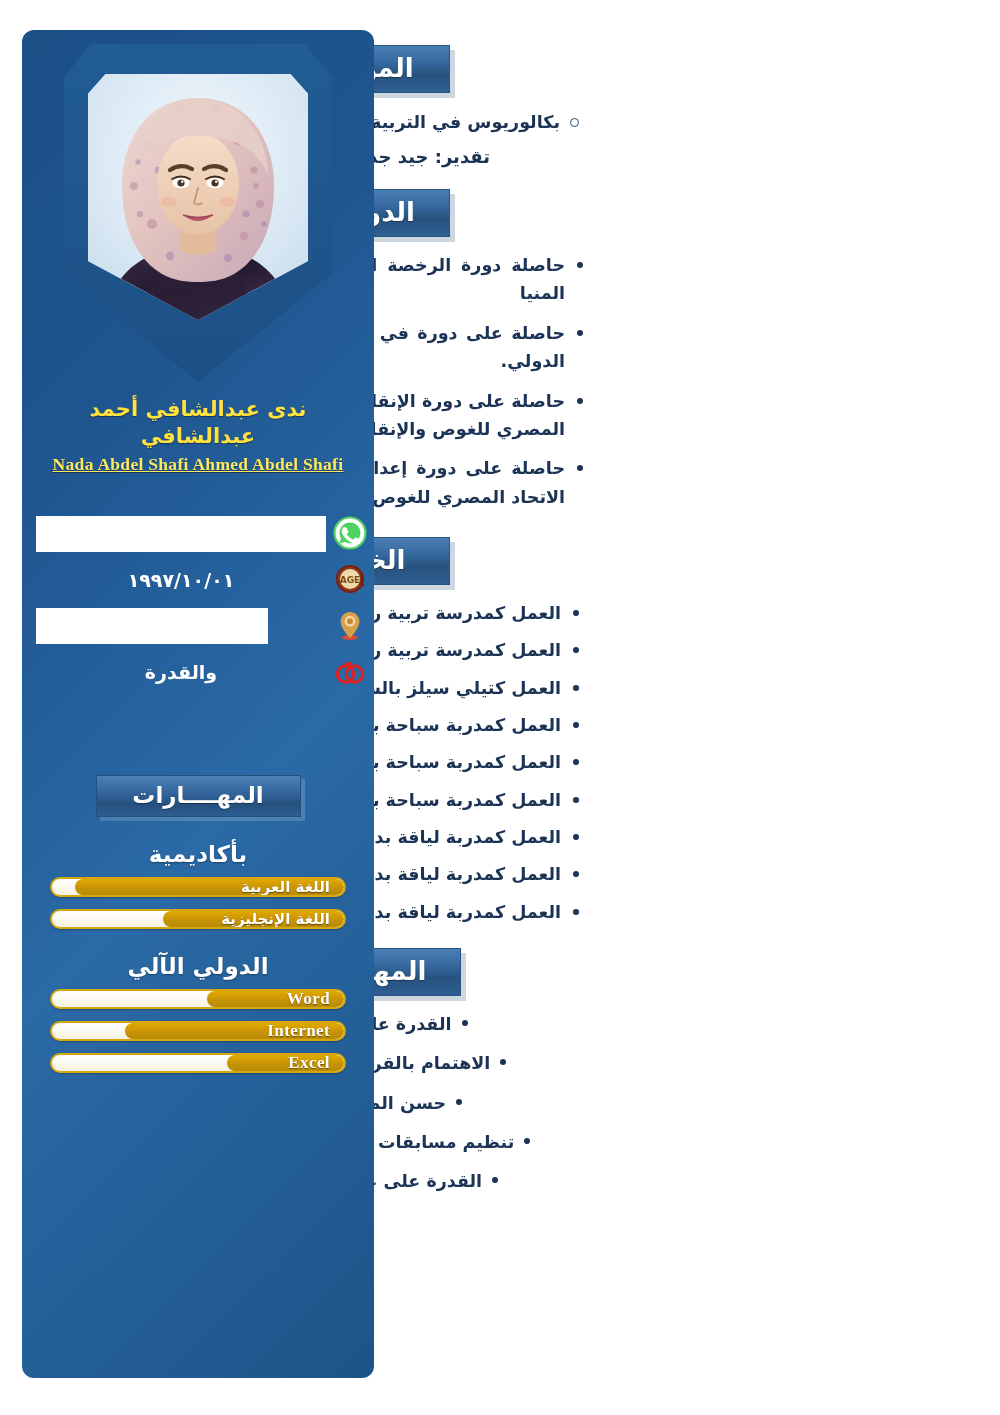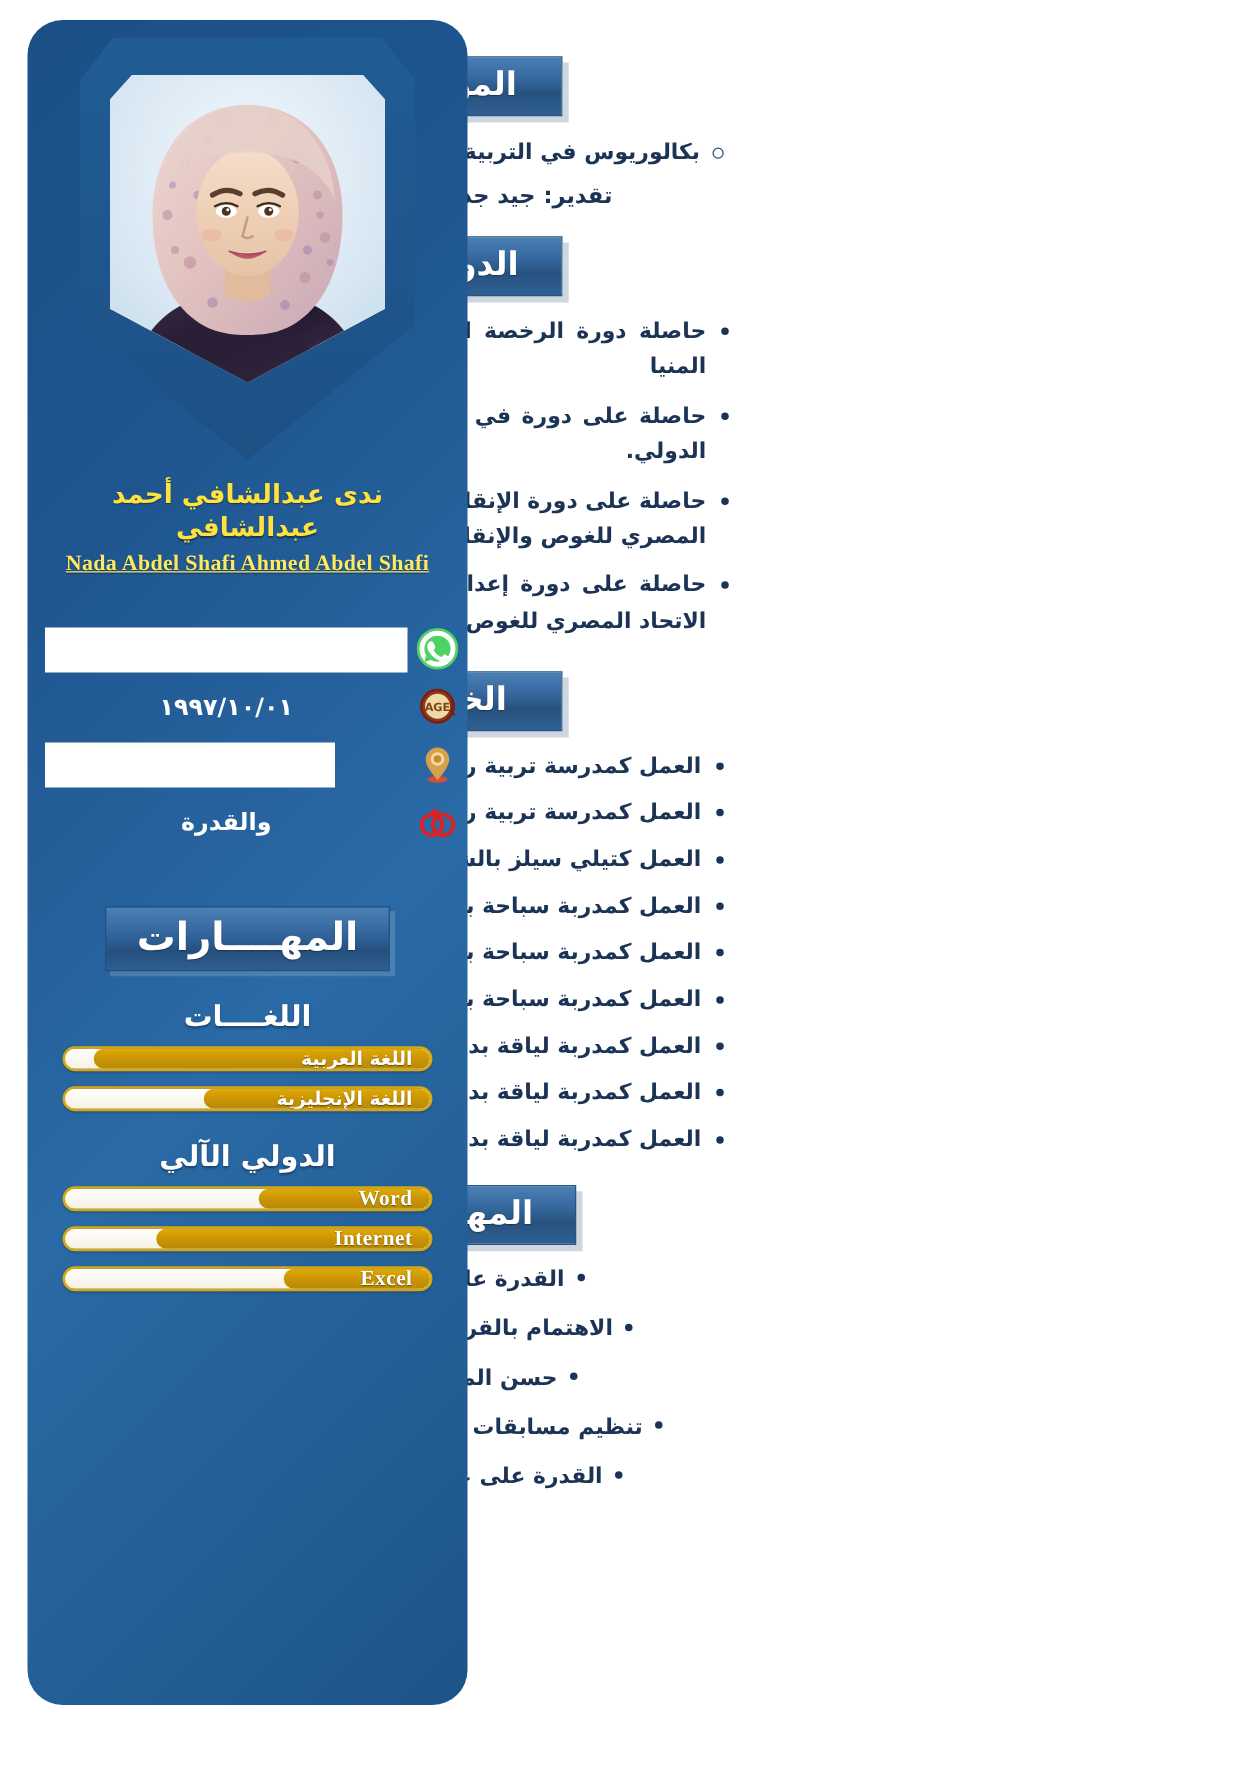--- a/index.html
+++ b/index.html
@@ -146,11 +146,11 @@
   
   .side-col {
     position: absolute;
-    top: 16px;
+    top: 30px;
     left: 22px;
     width: 352px;
     height: 1348px;
-    border-radius: 28px;
+    border-radius: 12px;
     background: linear-gradient(135deg, #1b4f86 0%, #1f5690 28%, #2a6aa6 58%, #1d5488 100%);
     overflow: hidden;
     direction: rtl;

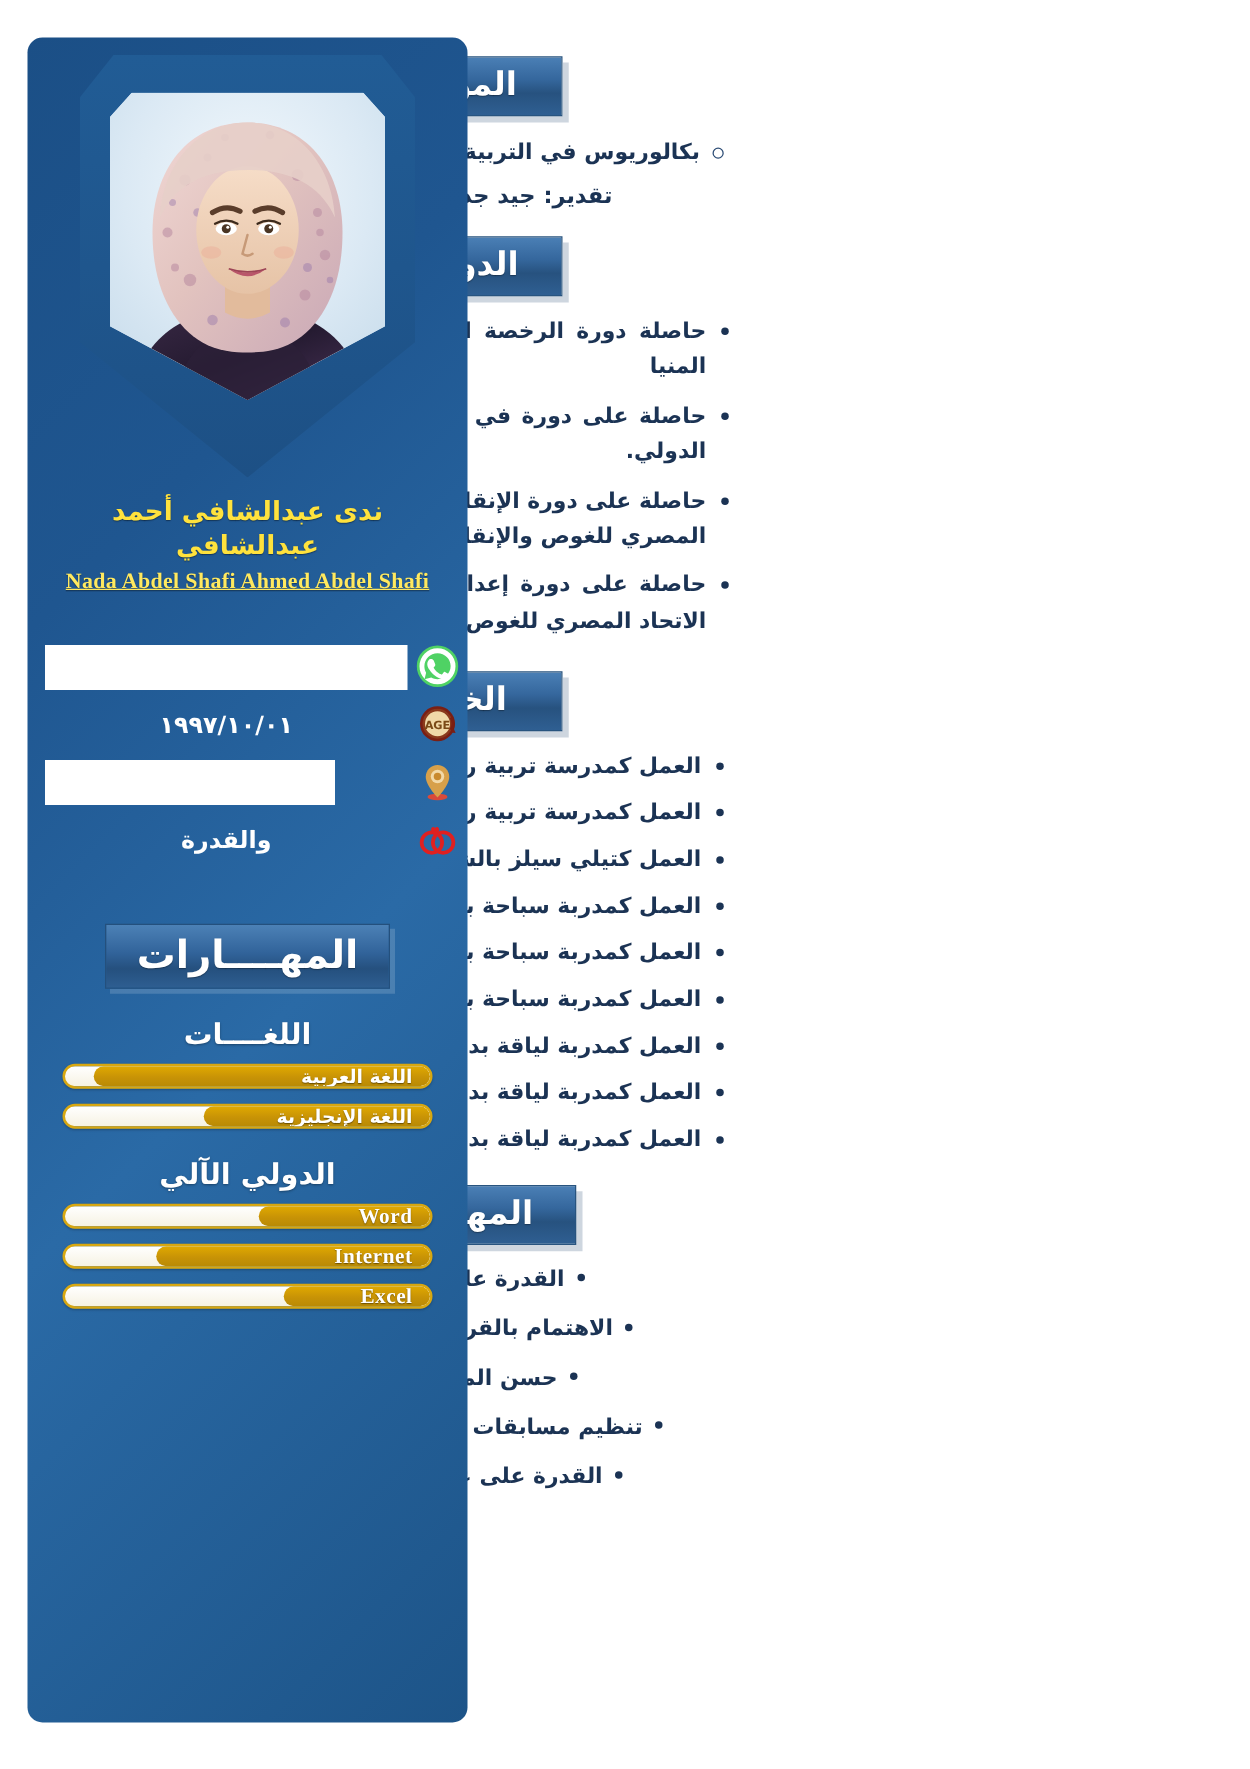--- a/index.html
+++ b/index.html
@@ -242,13 +242,14 @@
     min-width: 205px;
     padding: 6px 24px 8px 24px;
     color: #ffffff;
-    font-size: 31px;
+    font-size: 23px;
     font-weight: bold;
     letter-spacing: 2px;
     background: linear-gradient(180deg, #4c81b6 0%, #31639a 45%, #25507e 70%, #2e5e91 100%);
     border: 1px solid #24507d;
     box-shadow: 4px 4px 0 rgba(255,255,255,0.16);
     text-shadow: 0 1px 1px rgba(0,0,0,0.35);
+    margin-top: 36px;
   }
 
   .sub-head {

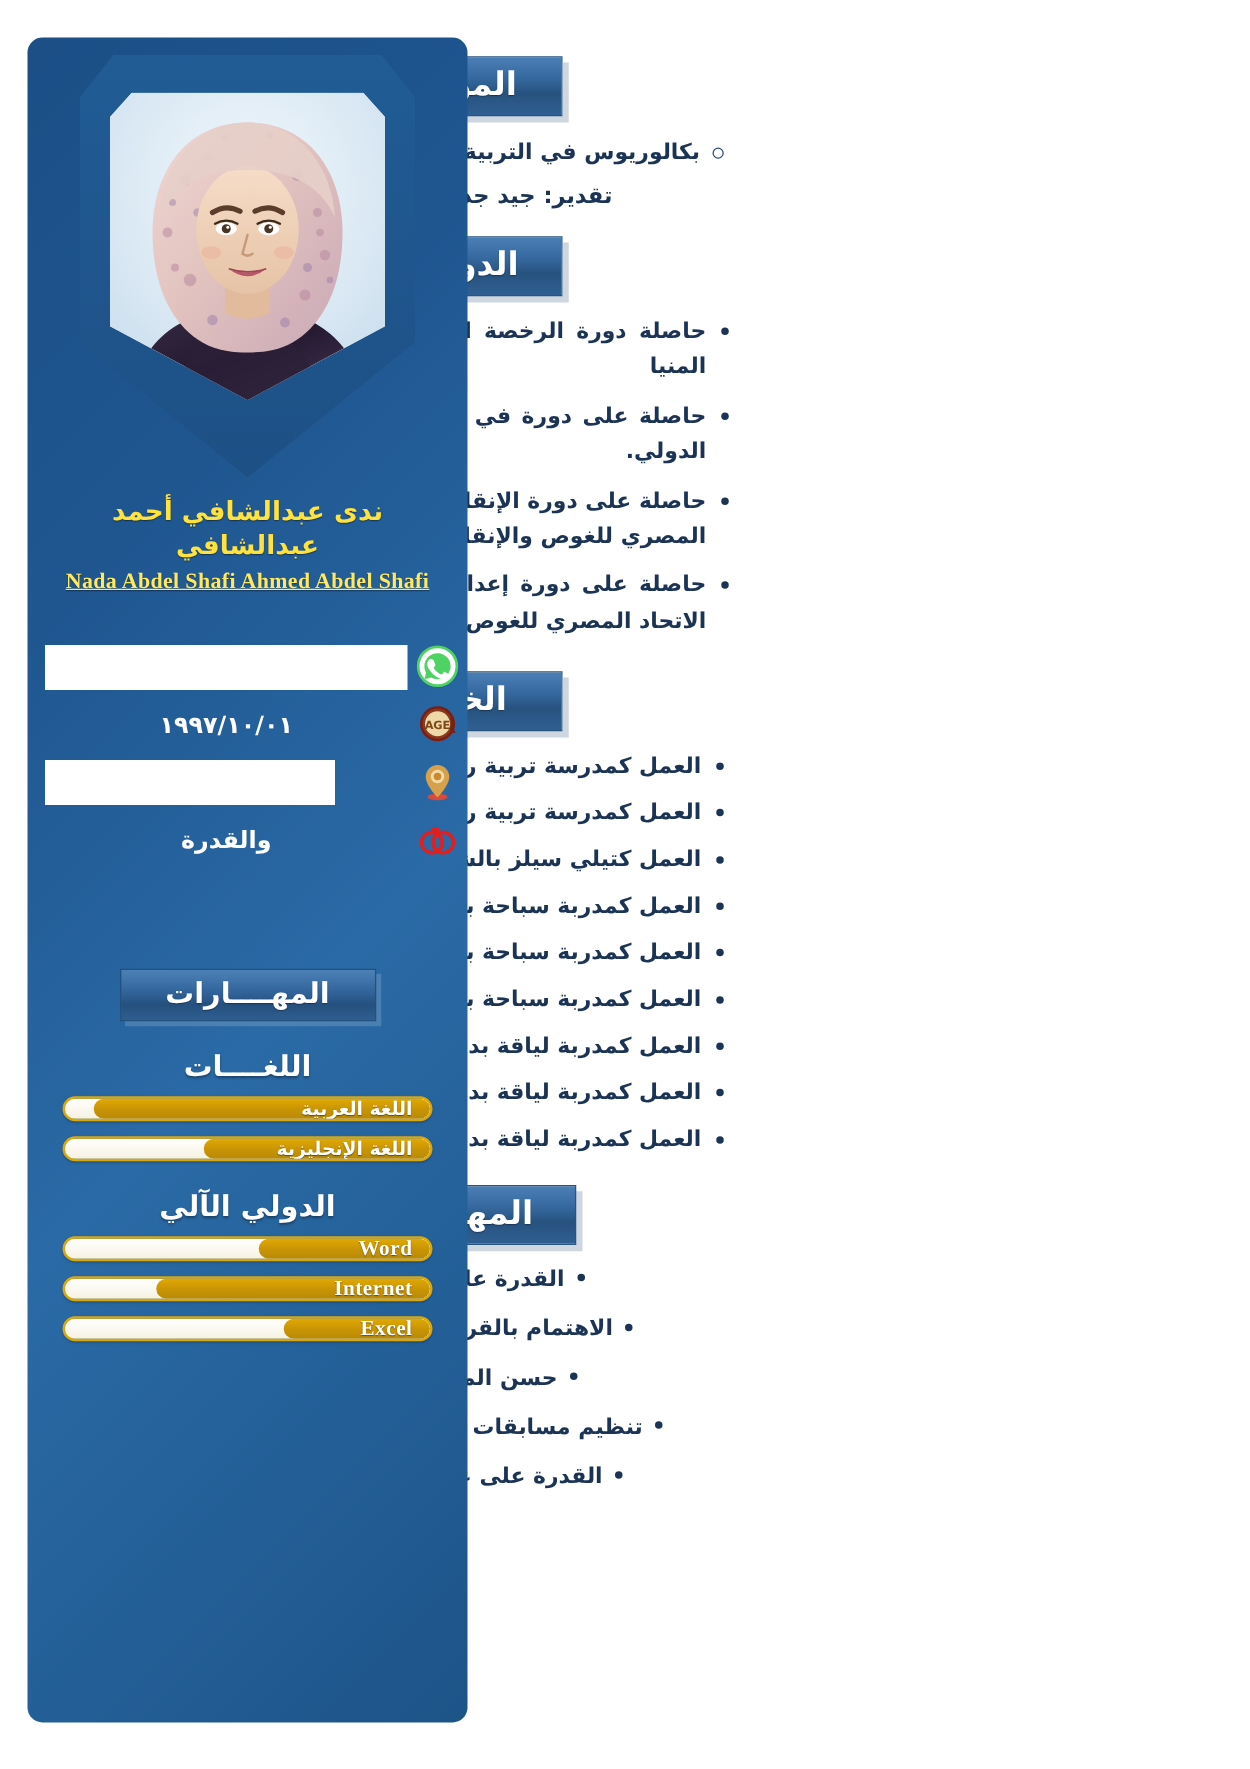--- a/index.html
+++ b/index.html
@@ -505,7 +505,7 @@
       <div class="skills-head">المهــــارات</div>
     </div>
 
-    <div class="sub-head">اللغــــات</div>
+    <div class="sub-head">بأكاديمية</div>
 
     <div class="bar">
       <div class="bar-fill" style="width: 92%;"></div>

